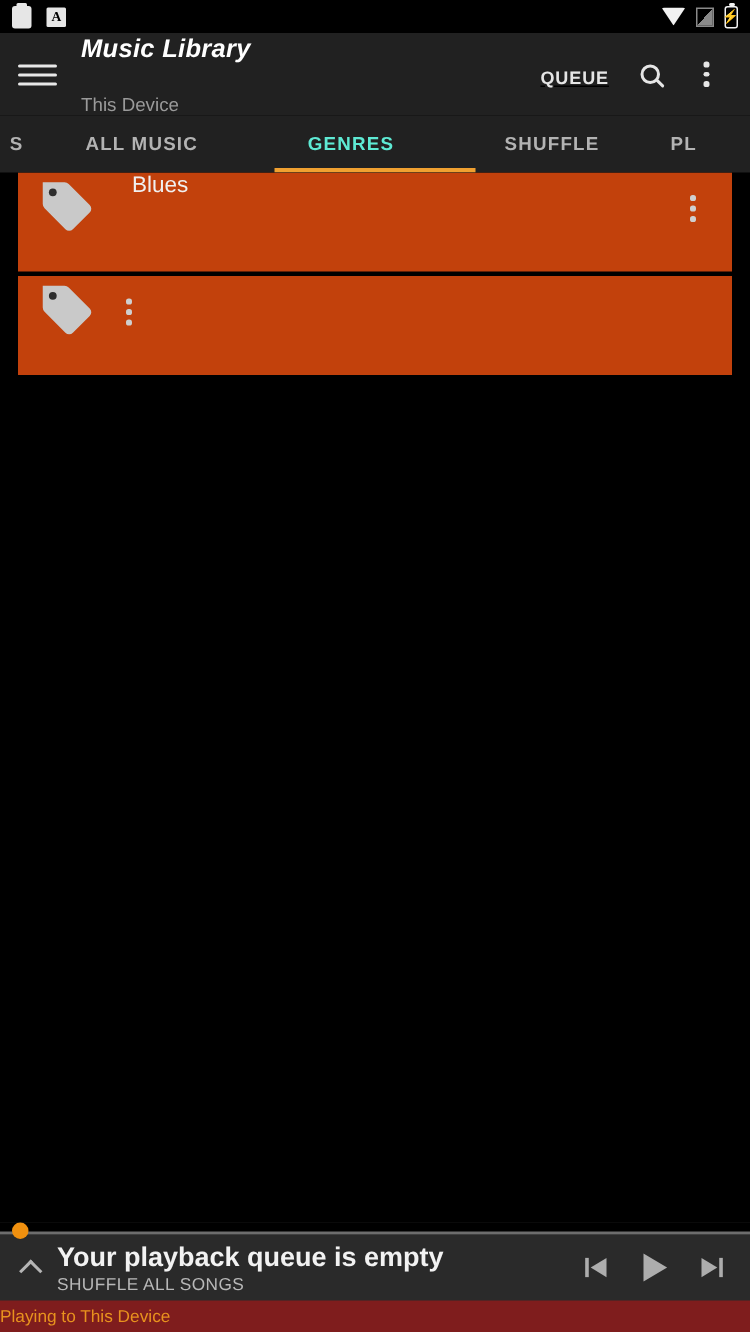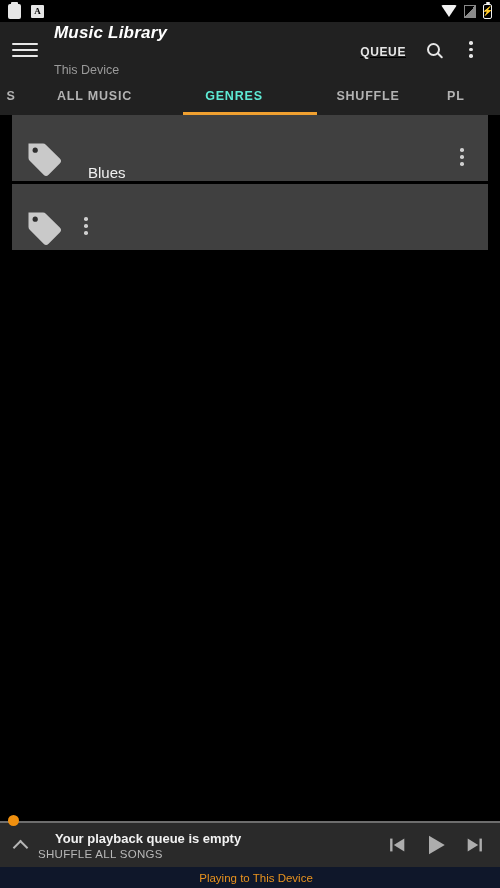--- a/index.html
+++ b/index.html
@@ -106,8 +106,8 @@
   
   .list { padding: 0; background: #000; }
   .card {
-    margin: 0 12px; background: #404040; height: 66px;
-    display: flex; align-items: flex-end; padding: 0 6px 0 10px;
+    margin: 0 12px; background: #c2410c; height: 66px;
+    display: flex; align-items: flex-start; padding: 0 6px 0 10px;
     cursor: pointer;
   }
   .card + .card { margin-top: 3px; }

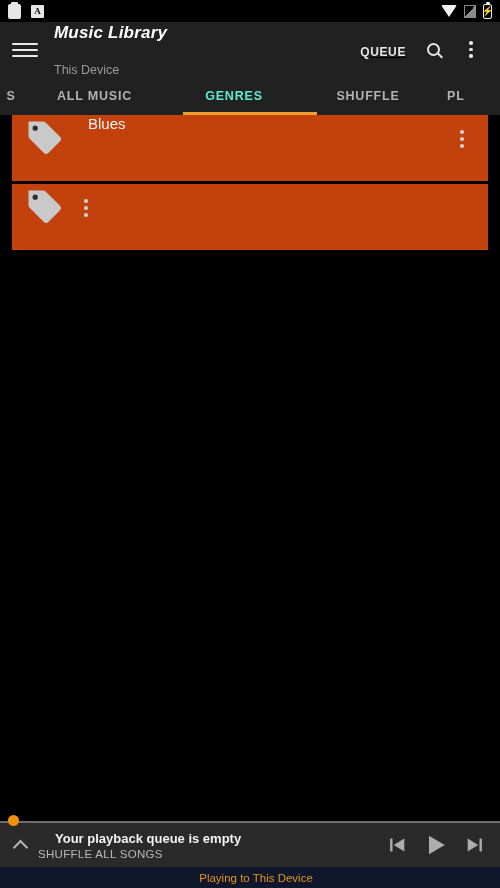--- a/index.html
+++ b/index.html
@@ -152,7 +152,7 @@
     border-top: 2.5px solid #b5b5b5; transform: rotate(45deg); margin-top: 5px;
   }
   .player-texts { display: flex; flex-direction: column; justify-content: center; margin-left: 2px; }
-  .pl-title { font-size: 13px; color: #f2f2f2; font-weight: bold; margin-left: 17px; }
+  .pl-title { font-size: 18px; color: #f2f2f2; font-weight: bold; }
   .pl-sub { font-size: 11.5px; color: #b8b8b8; letter-spacing: .3px; margin-top: 2px; }
   .transport { margin-left: auto; display: flex; align-items: center; gap: 14px; padding-right: 6px; }
   .tbtn { cursor: pointer; display: flex; align-items: center; justify-content: center; }

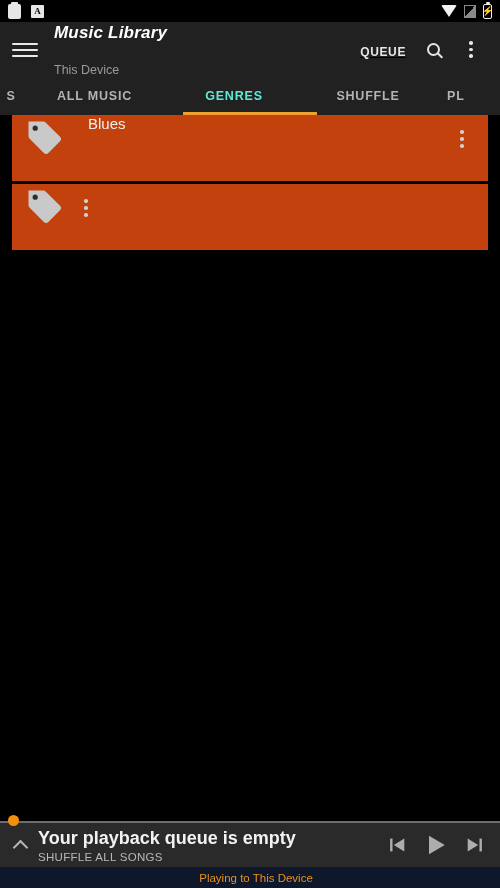--- a/index.html
+++ b/index.html
@@ -157,8 +157,8 @@
   .transport { margin-left: auto; display: flex; align-items: center; gap: 14px; padding-right: 6px; }
   .tbtn { cursor: pointer; display: flex; align-items: center; justify-content: center; }
   .castbar {
-    height: 21px; background: #0f172a; display: flex; align-items: center;
-    justify-content: center; cursor: pointer; padding-left: 12px;
+    height: 21px; background: #7f1d1d; display: flex; align-items: center;
+    justify-content: flex-start; cursor: pointer;
   }
   .castbar span { font-size: 11.5px; color: #E8921E; }
 </style>

